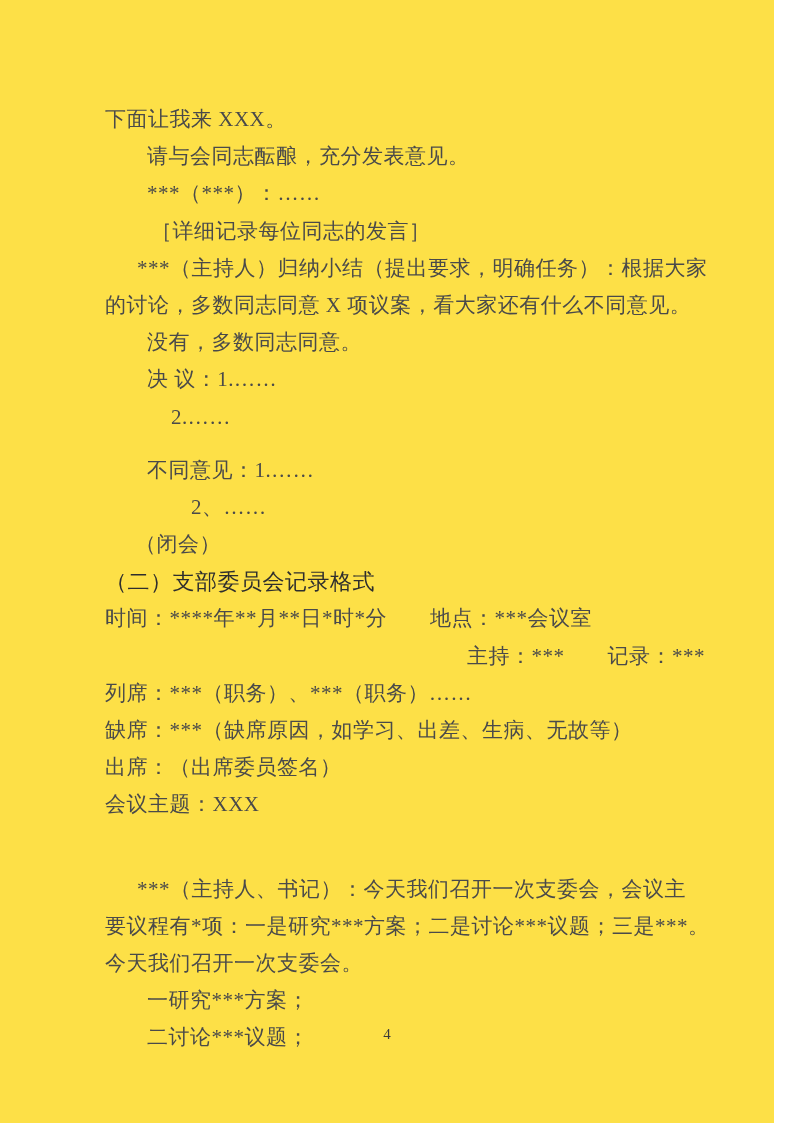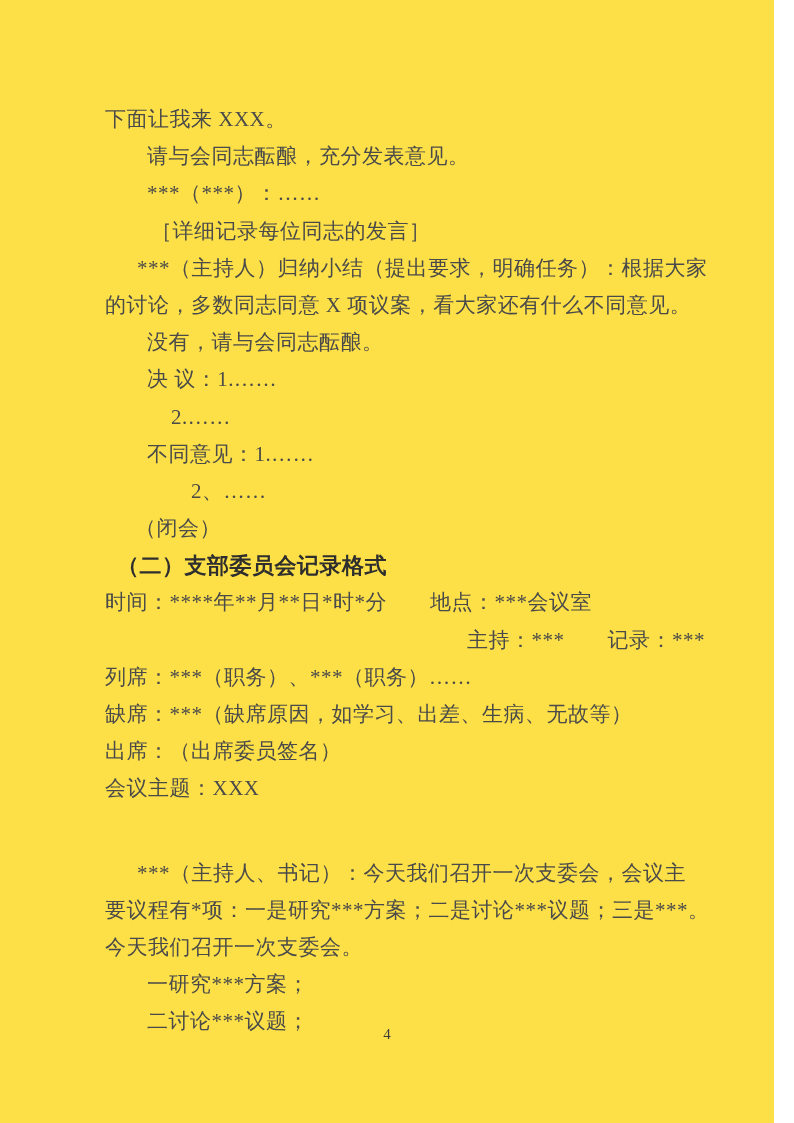--- a/index.html
+++ b/index.html
@@ -60,7 +60,7 @@
       <div class="line" style="padding-left: 46px;">［详细记录每位同志的发言］</div>
       <div class="line" style="padding-left: 32px;">***（主持人）归纳小结（提出要求，明确任务）：根据大家</div>
       <div class="line" style="padding-left: 0px;">的讨论，多数同志同意 X 项议案，看大家还有什么不同意见。</div>
-      <div class="line" style="padding-left: 42px;">没有，请与会同志酝酿。</div>
+      <div class="line" style="padding-left: 42px;">没有，多数同志同意。</div>
       <div class="line" style="padding-left: 42px;">决 议：1.……</div>
       <div class="line" style="padding-left: 66px;">2.……</div>
       <div class="line" style="padding-left: 42px;">不同意见：1.……</div>

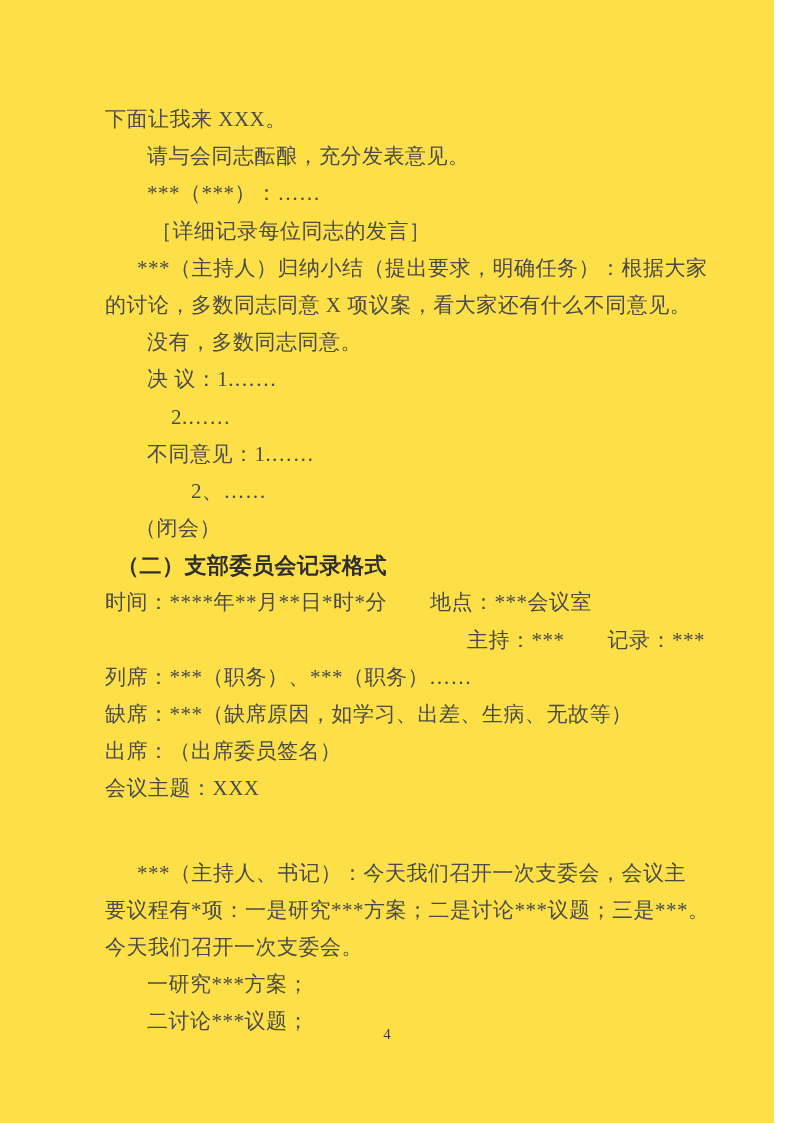--- a/index.html
+++ b/index.html
@@ -63,7 +63,7 @@
       <div class="line" style="padding-left: 42px;">没有，多数同志同意。</div>
       <div class="line" style="padding-left: 42px;">决 议：1.……</div>
       <div class="line" style="padding-left: 66px;">2.……</div>
-      <div class="line" style="padding-left: 42px;">不同意见：1.……</div>
+      <div class="line" style="padding-left: 42px; margin-top: 16px;">不同意见：1.……</div>
       <div class="line" style="padding-left: 86px;">2、……</div>
       <div class="line" style="padding-left: 30px;">（闭会）</div>
       <div class="line bold" style="padding-left: 0px;">（二）支部委员会记录格式</div>

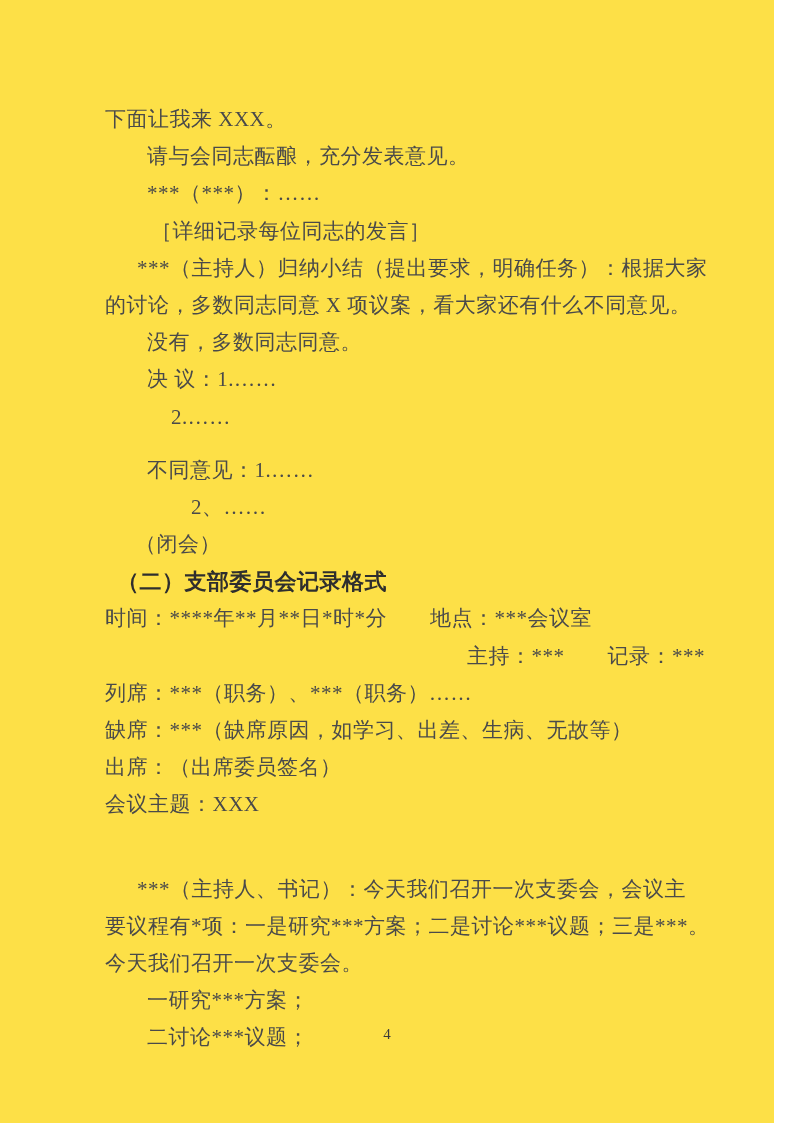--- a/index.html
+++ b/index.html
@@ -34,10 +34,9 @@
     white-space: pre;
   }
   .line.bold {
-    font-weight: bold;
+    font-weight: normal;
     color: #2e2e2e;
     font-size: 22px;
-    margin-left: 12px;
   }
   .page-number {
     position: absolute;

